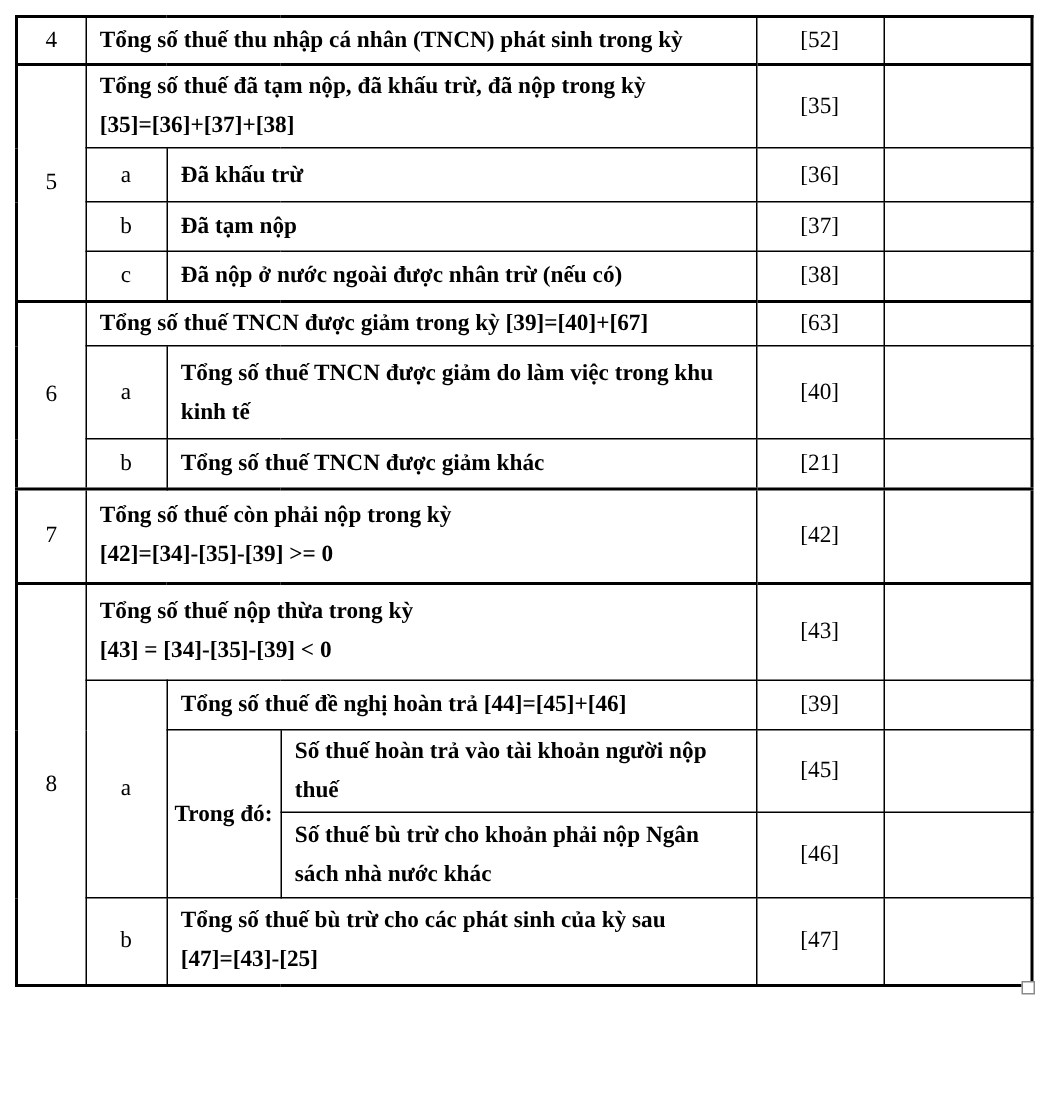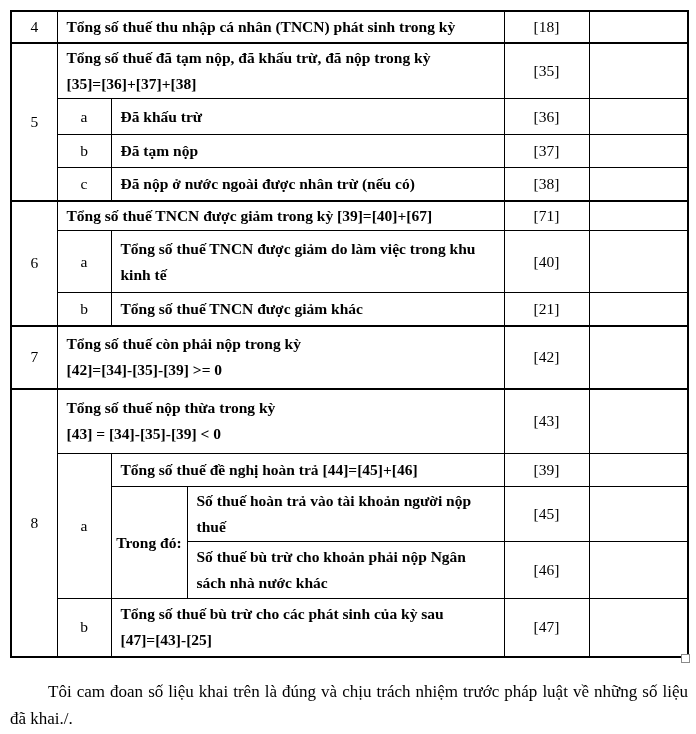--- a/index.html
+++ b/index.html
@@ -62,7 +62,7 @@
       <tr class="h32">
         <td class="center">4</td>
         <td class="desc" colspan="3">Tổng số thuế thu nhập cá nhân (TNCN) phát sinh trong kỳ</td>
-        <td class="center">[18]</td>
+        <td class="center">[52]</td>
         <td></td>
       </tr>
 

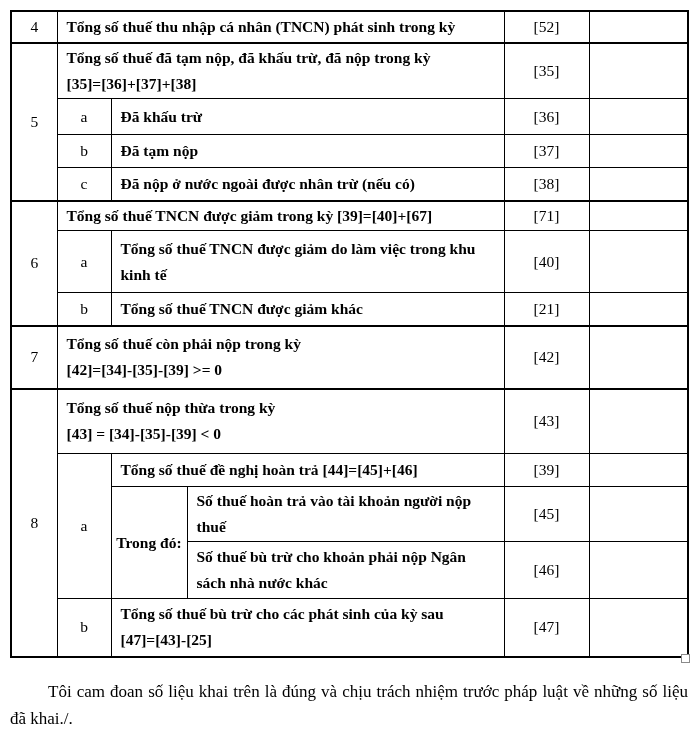--- a/index.html
+++ b/index.html
@@ -95,7 +95,7 @@
       <tr class="h30 gtop">
         <td class="center" rowspan="3">6</td>
         <td class="desc" colspan="3">Tổng số thuế TNCN được giảm trong kỳ [39]=[40]+[67]</td>
-        <td class="center">[71]</td>
+        <td class="center">[63]</td>
         <td></td>
       </tr>
       <tr class="h62">

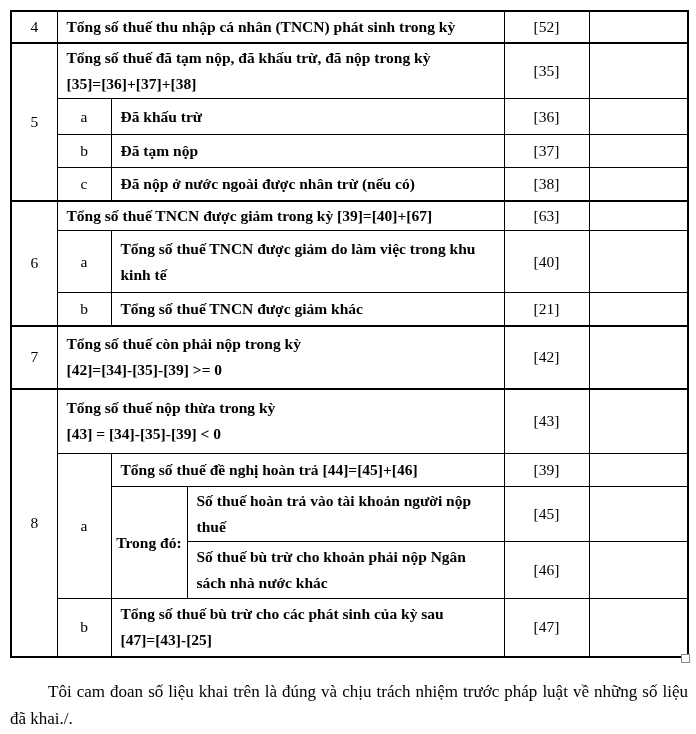--- a/index.html
+++ b/index.html
@@ -156,7 +156,6 @@
 
   <div class="marker"></div>
 
-  <p class="declaration">Tôi cam đoan số liệu khai trên là đúng và chịu trách nhiệm trước pháp luật về những số liệu đã khai./.</p>
 
 </div>
 

